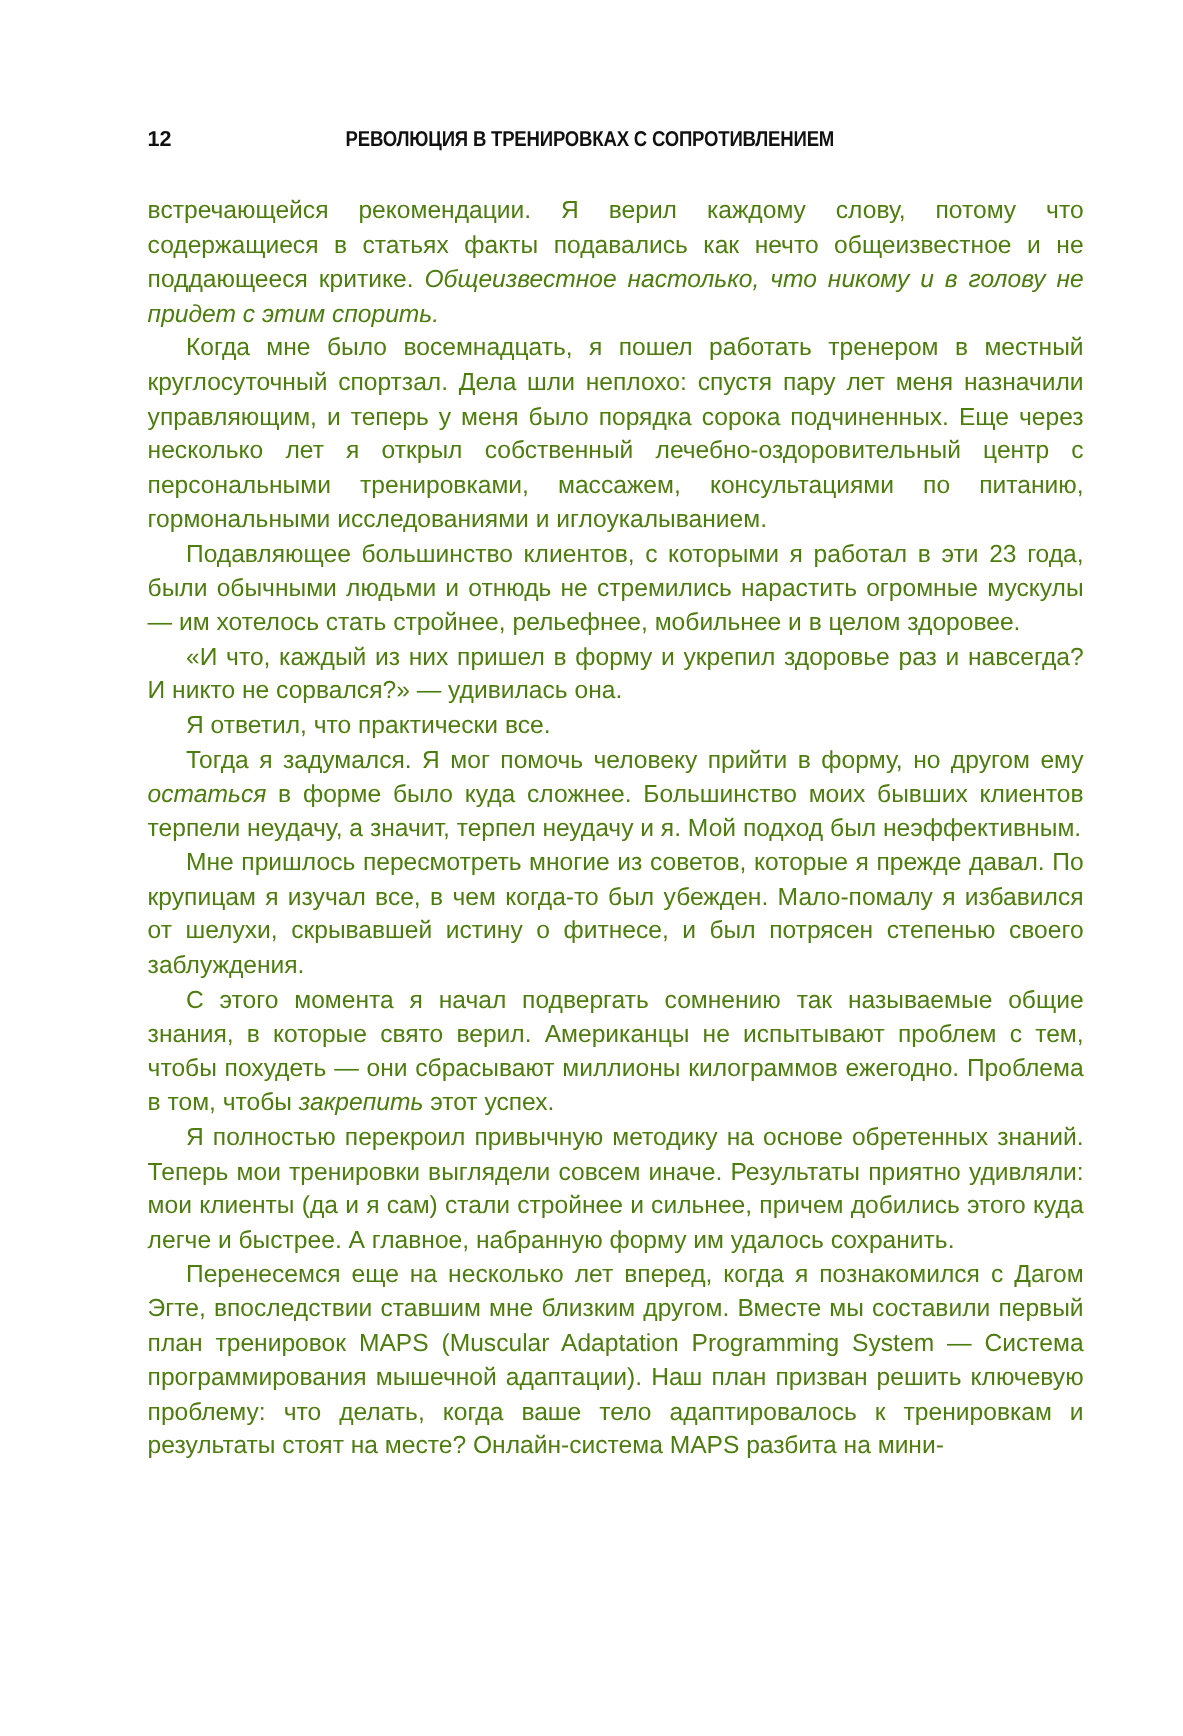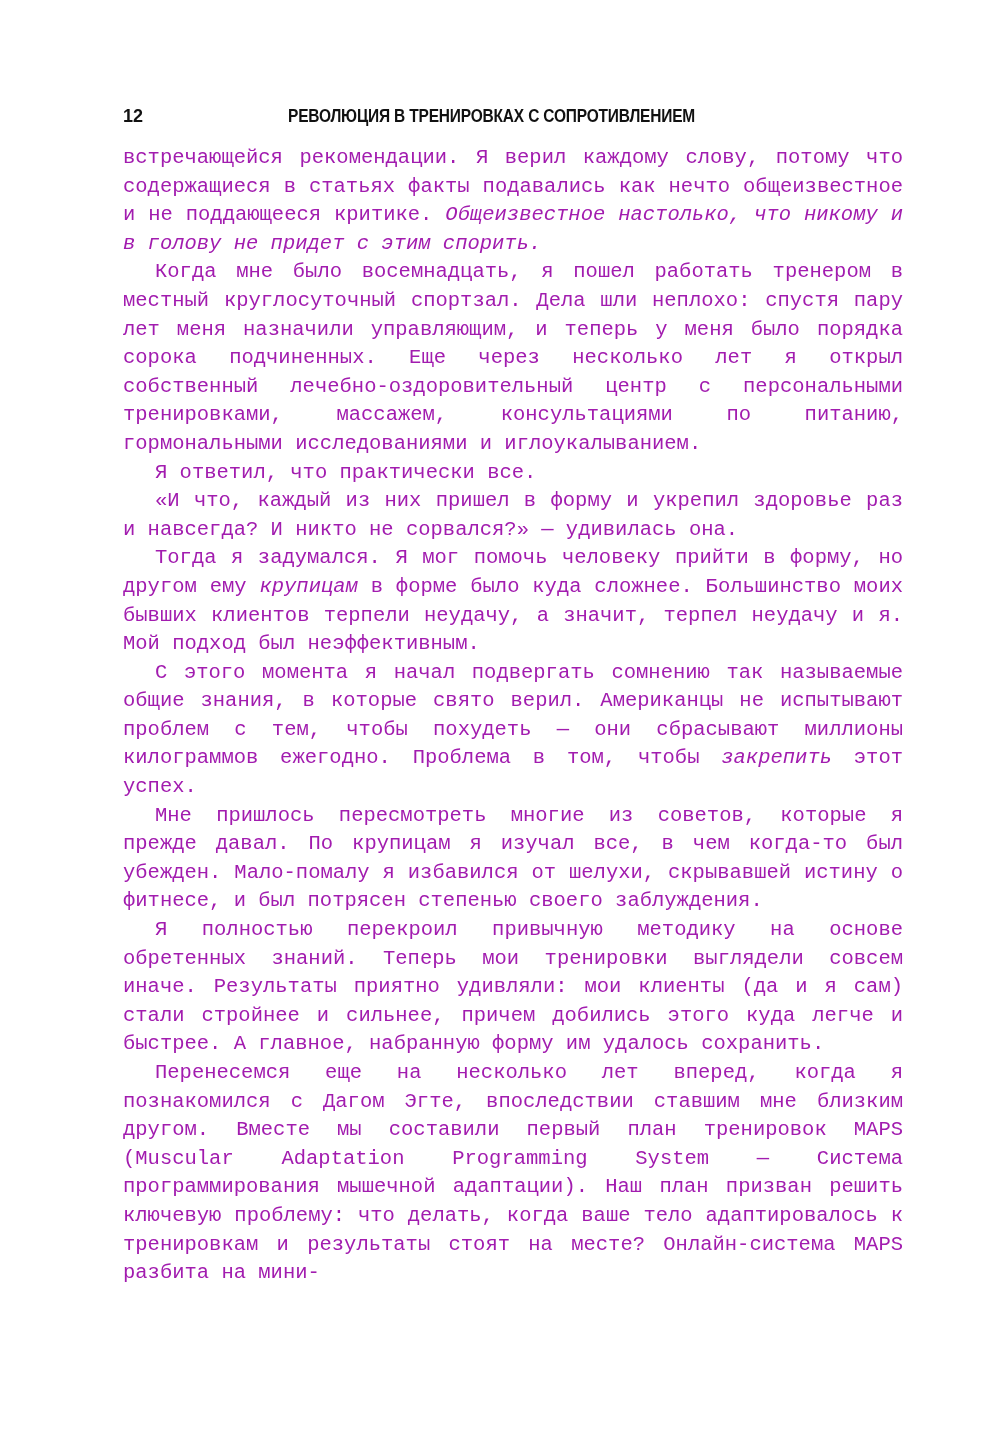--- a/index.html
+++ b/index.html
@@ -50,12 +50,12 @@
     .body-text {
       position: absolute;
       left: 123px;
-      top: 144px;
+      top: 162px;
       width: 780px;
-      font-family: Liberation Mono, monospace;
+      font-family: Liberation Sans, sans-serif;
       font-size: 20.5px;
       line-height: 28.6px;
-      color: #a21caf;
+      color: #4d7c0f;
     }
     .para {
       margin: 0;

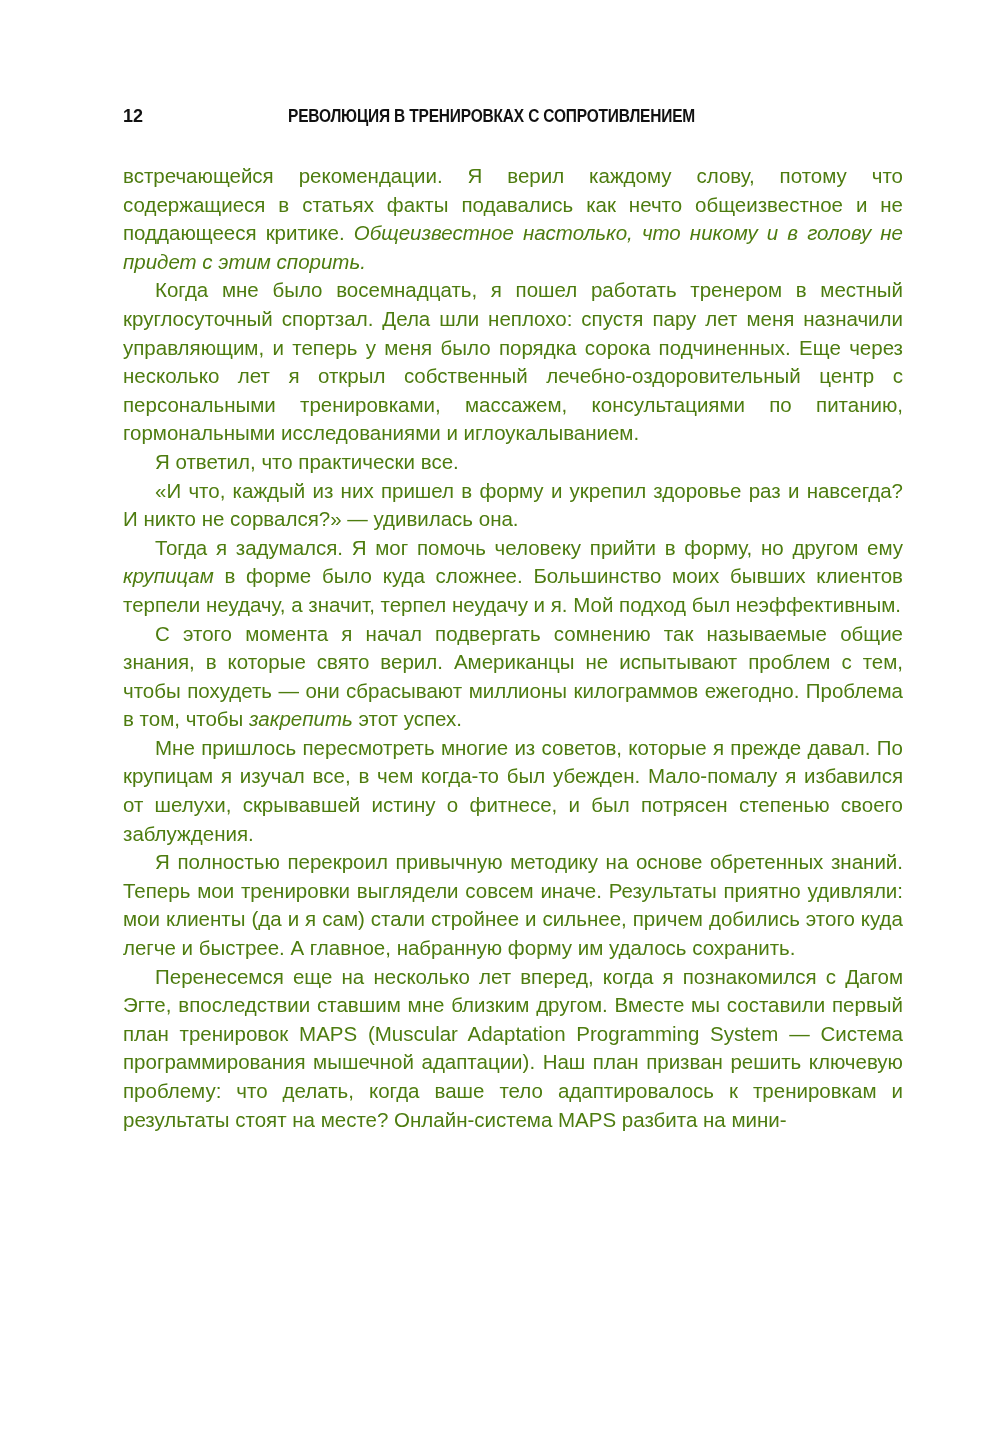--- a/index.html
+++ b/index.html
@@ -83,6 +83,7 @@
 
   <p class="para no-indent"><span>встречающейся рекомендации. Я верил каждому слову, потому что содержащиеся в статьях факты подавались как нечто общеизвестное и не поддающееся критике. </span><em>Общеизвестное настолько, что никому и в голову не придет с этим спорить.</em></p>
       <p class="para"><span>Когда мне было восемнадцать, я пошел работать тренером в местный круглосуточный спортзал. Дела шли неплохо: спустя пару лет меня назначили управляющим, и теперь у меня было порядка сорока подчиненных. Еще через несколько лет я открыл собственный лечебно-оздоровительный центр с персональными тренировками, массажем, консультациями по питанию, гормональными исследованиями и иглоукалыванием.</span></p>
+      <p class="para"><span>Подавляющее большинство клиентов, с которыми я работал в эти 23 года, были обычными людьми и отнюдь не стремились нарастить огромные мускулы — им хотелось стать стройнее, рельефнее, мобильнее и в целом здоровее.</span></p>
       <p class="para"><span>Я ответил, что практически все.</span></p>
       <p class="para"><span>«И что, каждый из них пришел в форму и укрепил здоровье раз и навсегда? И никто не сорвался?» — удивилась она.</span></p>
       <p class="para"><span>Тогда я задумался. Я мог помочь человеку прийти в форму, но другом ему </span><em>крупицам</em><span> в форме было куда сложнее. Большинство моих бывших клиентов терпели неудачу, а значит, терпел неудачу и я. Мой подход был неэффективным.</span></p>

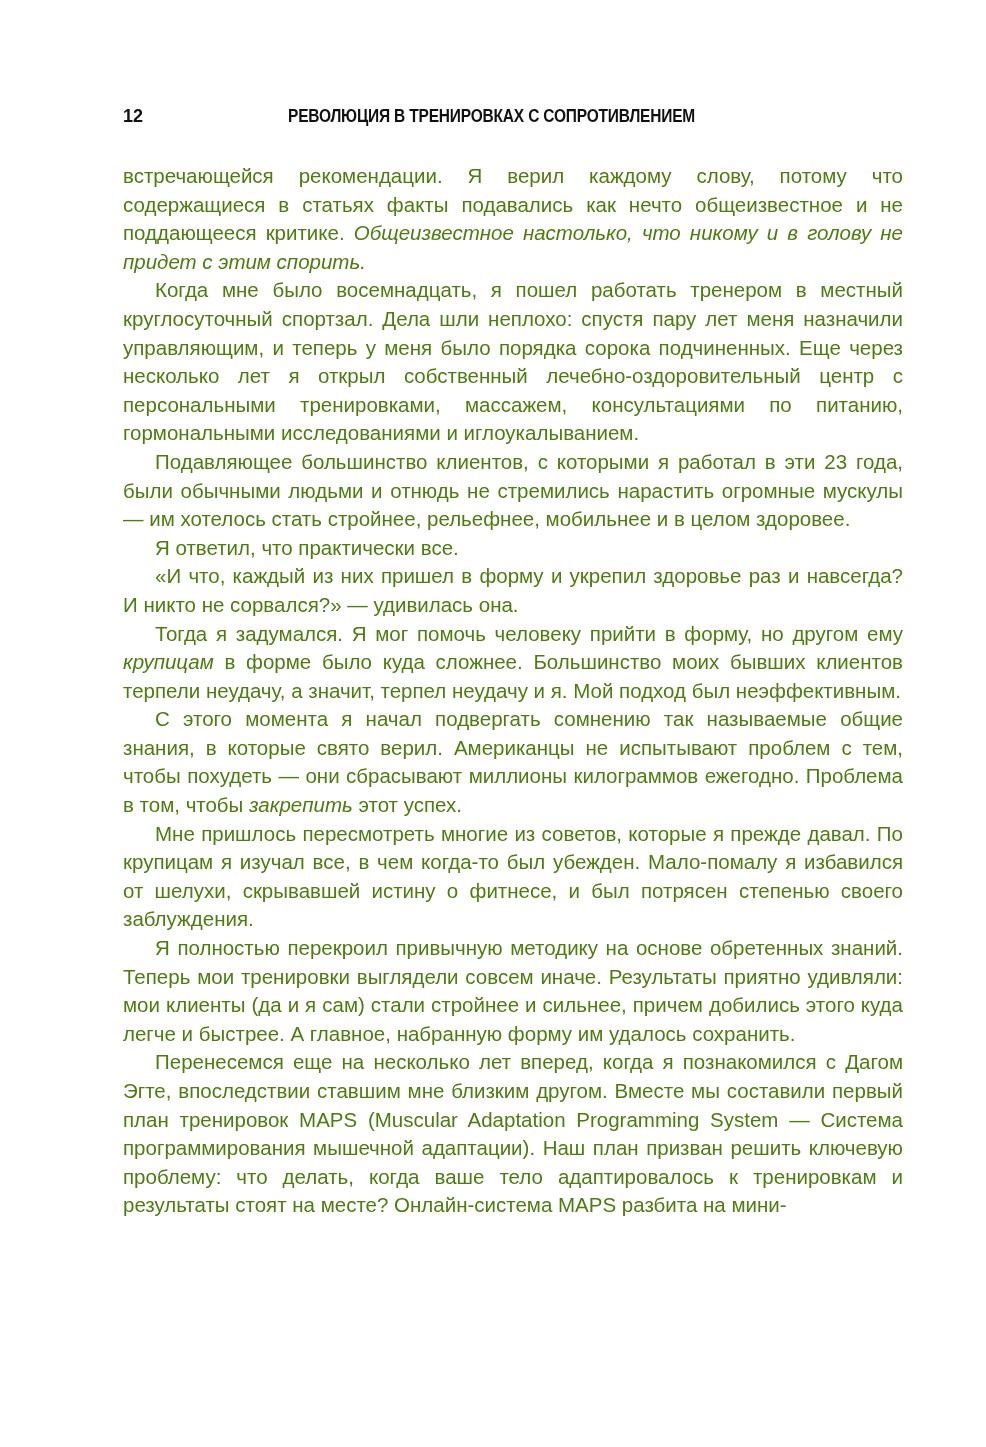--- a/index.html
+++ b/index.html
@@ -84,8 +84,8 @@
   <p class="para no-indent"><span>встречающейся рекомендации. Я верил каждому слову, потому что содержащиеся в статьях факты подавались как нечто общеизвестное и не поддающееся критике. </span><em>Общеизвестное настолько, что никому и в голову не придет с этим спорить.</em></p>
       <p class="para"><span>Когда мне было восемнадцать, я пошел работать тренером в местный круглосуточный спортзал. Дела шли неплохо: спустя пару лет меня назначили управляющим, и теперь у меня было порядка сорока подчиненных. Еще через несколько лет я открыл собственный лечебно-оздоровительный центр с персональными тренировками, массажем, консультациями по питанию, гормональными исследованиями и иглоукалыванием.</span></p>
       <p class="para"><span>Подавляющее большинство клиентов, с которыми я работал в эти 23 года, были обычными людьми и отнюдь не стремились нарастить огромные мускулы — им хотелось стать стройнее, рельефнее, мобильнее и в целом здоровее.</span></p>
+      <p class="para"><span>«И что, каждый из них пришел в форму и укрепил здоровье раз и навсегда? И никто не сорвался?» — удивилась она.</span></p>
       <p class="para"><span>Я ответил, что практически все.</span></p>
-      <p class="para"><span>«И что, каждый из них пришел в форму и укрепил здоровье раз и навсегда? И никто не сорвался?» — удивилась она.</span></p>
       <p class="para"><span>Тогда я задумался. Я мог помочь человеку прийти в форму, но другом ему </span><em>крупицам</em><span> в форме было куда сложнее. Большинство моих бывших клиентов терпели неудачу, а значит, терпел неудачу и я. Мой подход был неэффективным.</span></p>
       <p class="para"><span>С этого момента я начал подвергать сомнению так называемые общие знания, в которые свято верил. Американцы не испытывают проблем с тем, чтобы похудеть — они сбрасывают миллионы килограммов ежегодно. Проблема в том, чтобы </span><em>закрепить</em><span> этот успех.</span></p>
       <p class="para"><span>Мне пришлось пересмотреть многие из советов, которые я прежде давал. По крупицам я изучал все, в чем когда-то был убежден. Мало-помалу я избавился от шелухи, скрывавшей истину о фитнесе, и был потрясен степенью своего заблуждения.</span></p>

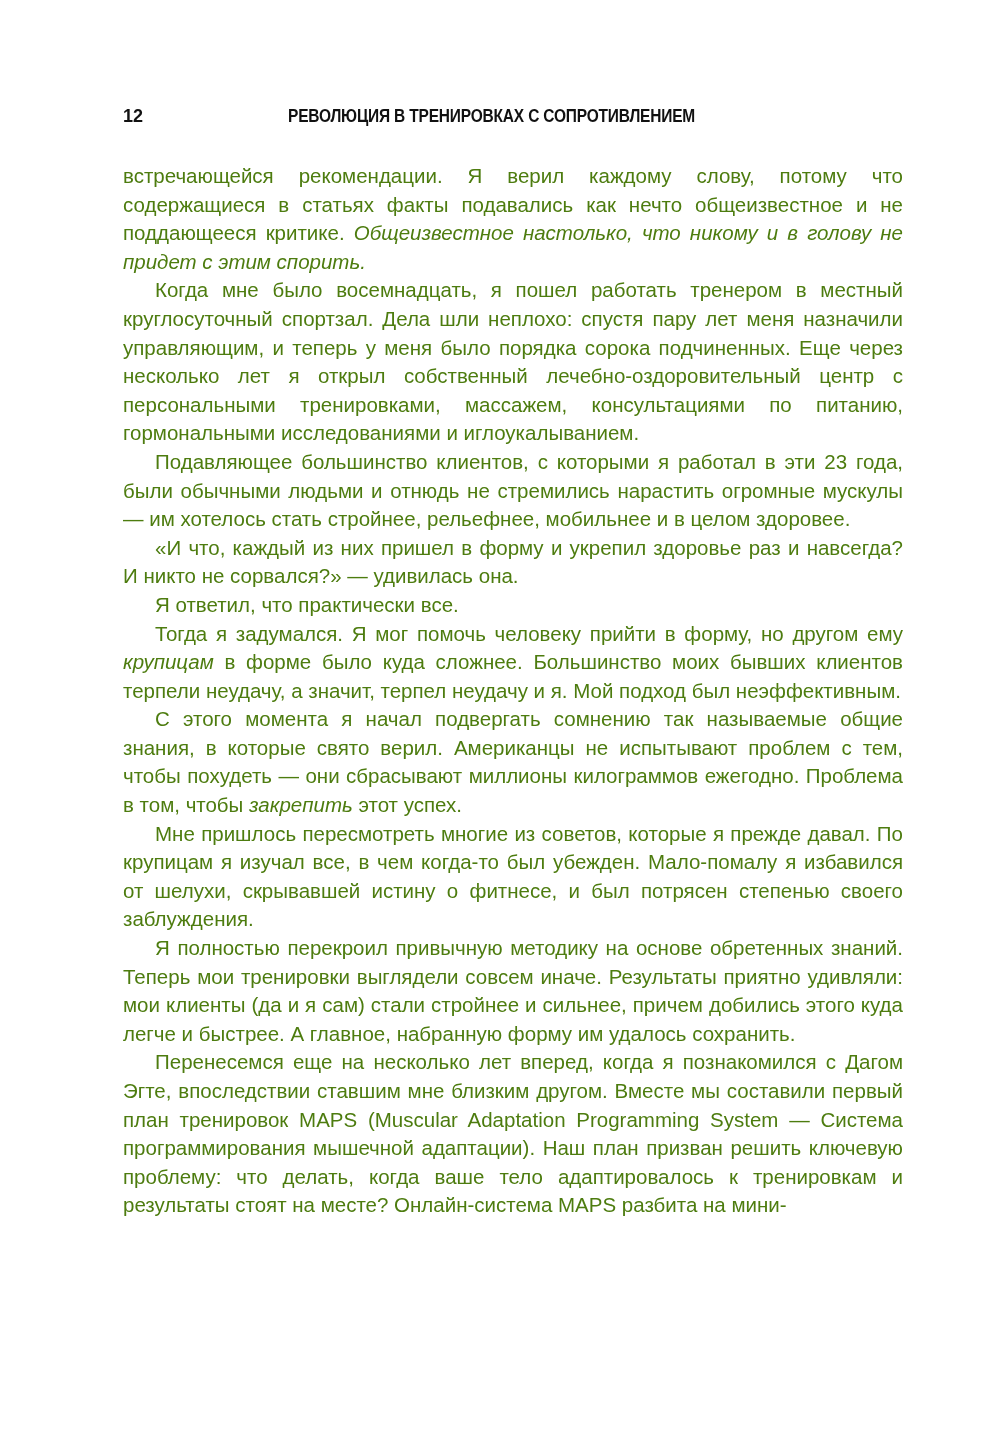--- a/index.html
+++ b/index.html
@@ -86,7 +86,7 @@
       <p class="para"><span>Подавляющее большинство клиентов, с которыми я работал в эти 23 года, были обычными людьми и отнюдь не стремились нарастить огромные мускулы — им хотелось стать стройнее, рельефнее, мобильнее и в целом здоровее.</span></p>
       <p class="para"><span>«И что, каждый из них пришел в форму и укрепил здоровье раз и навсегда? И никто не сорвался?» — удивилась она.</span></p>
       <p class="para"><span>Я ответил, что практически все.</span></p>
-      <p class="para"><span>Тогда я задумался. Я мог помочь человеку прийти в форму, но другом ему </span><em>крупицам</em><span> в форме было куда сложнее. Большинство моих бывших клиентов терпели неудачу, а значит, терпел неудачу и я. Мой подход был неэффективным.</span></p>
+      <p class="para"><span>Тогда я задумался. Я мог помочь человеку прийти в форму, но другом ему </span><em>остаться</em><span> в форме было куда сложнее. Большинство моих бывших клиентов терпели неудачу, а значит, терпел неудачу и я. Мой подход был неэффективным.</span></p>
       <p class="para"><span>С этого момента я начал подвергать сомнению так называемые общие знания, в которые свято верил. Американцы не испытывают проблем с тем, чтобы похудеть — они сбрасывают миллионы килограммов ежегодно. Проблема в том, чтобы </span><em>закрепить</em><span> этот успех.</span></p>
       <p class="para"><span>Мне пришлось пересмотреть многие из советов, которые я прежде давал. По крупицам я изучал все, в чем когда-то был убежден. Мало-помалу я избавился от шелухи, скрывавшей истину о фитнесе, и был потрясен степенью своего заблуждения.</span></p>
       <p class="para"><span>Я полностью перекроил привычную методику на основе обретенных знаний. Теперь мои тренировки выглядели совсем иначе. Результаты приятно удивляли: мои клиенты (да и я сам) стали стройнее и сильнее, причем добились этого куда легче и быстрее. А главное, набранную форму им удалось сохранить.</span></p>

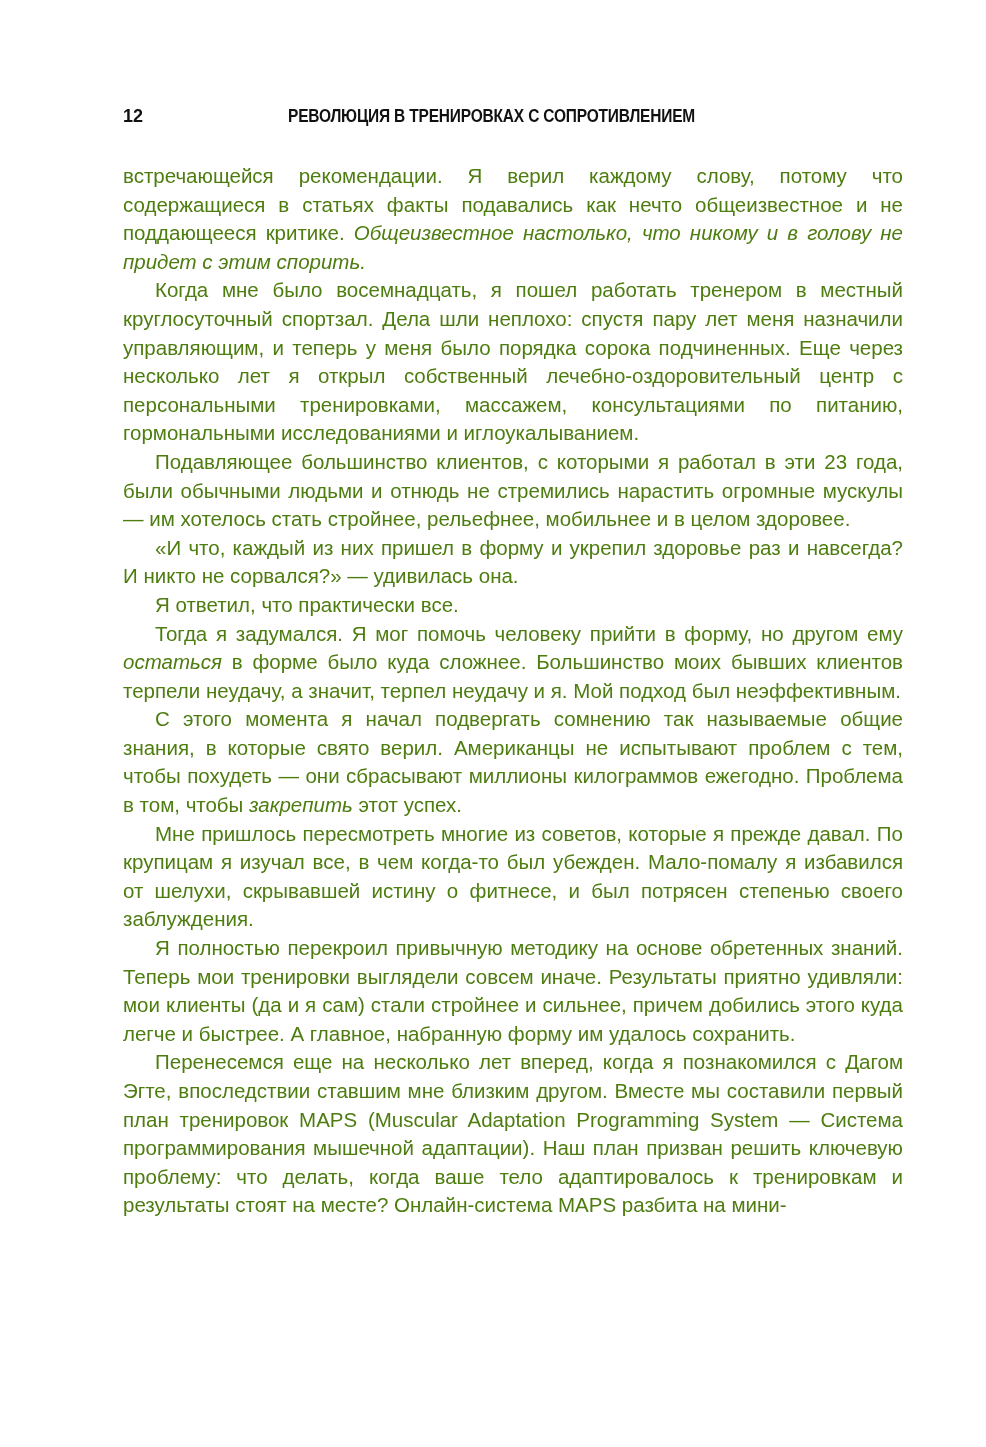--- a/index.html
+++ b/index.html
@@ -87,8 +87,8 @@
       <p class="para"><span>«И что, каждый из них пришел в форму и укрепил здоровье раз и навсегда? И никто не сорвался?» — удивилась она.</span></p>
       <p class="para"><span>Я ответил, что практически все.</span></p>
       <p class="para"><span>Тогда я задумался. Я мог помочь человеку прийти в форму, но другом ему </span><em>остаться</em><span> в форме было куда сложнее. Большинство моих бывших клиентов терпели неудачу, а значит, терпел неудачу и я. Мой подход был неэффективным.</span></p>
+      <p class="para"><span>Мне пришлось пересмотреть многие из советов, которые я прежде давал. По крупицам я изучал все, в чем когда-то был убежден. Мало-помалу я избавился от шелухи, скрывавшей истину о фитнесе, и был потрясен степенью своего заблуждения.</span></p>
       <p class="para"><span>С этого момента я начал подвергать сомнению так называемые общие знания, в которые свято верил. Американцы не испытывают проблем с тем, чтобы похудеть — они сбрасывают миллионы килограммов ежегодно. Проблема в том, чтобы </span><em>закрепить</em><span> этот успех.</span></p>
-      <p class="para"><span>Мне пришлось пересмотреть многие из советов, которые я прежде давал. По крупицам я изучал все, в чем когда-то был убежден. Мало-помалу я избавился от шелухи, скрывавшей истину о фитнесе, и был потрясен степенью своего заблуждения.</span></p>
       <p class="para"><span>Я полностью перекроил привычную методику на основе обретенных знаний. Теперь мои тренировки выглядели совсем иначе. Результаты приятно удивляли: мои клиенты (да и я сам) стали стройнее и сильнее, причем добились этого куда легче и быстрее. А главное, набранную форму им удалось сохранить.</span></p>
       <p class="para"><span>Перенесемся еще на несколько лет вперед, когда я познакомился с Дагом Эгте, впоследствии ставшим мне близким другом. Вместе мы составили первый план тренировок MAPS (Muscular Adaptation Programming System — Система программирования мышечной адаптации). Наш план призван решить ключевую проблему: что делать, когда ваше тело адаптировалось к тренировкам и результаты стоят на месте? Онлайн-система MAPS разбита на мини-</span></p>
     </div>

